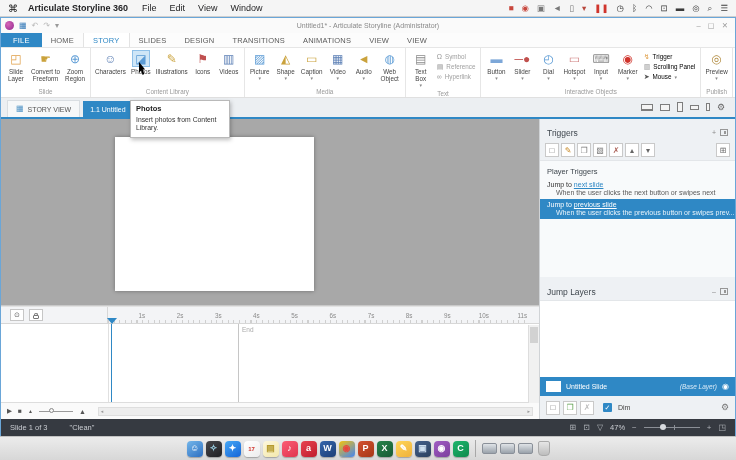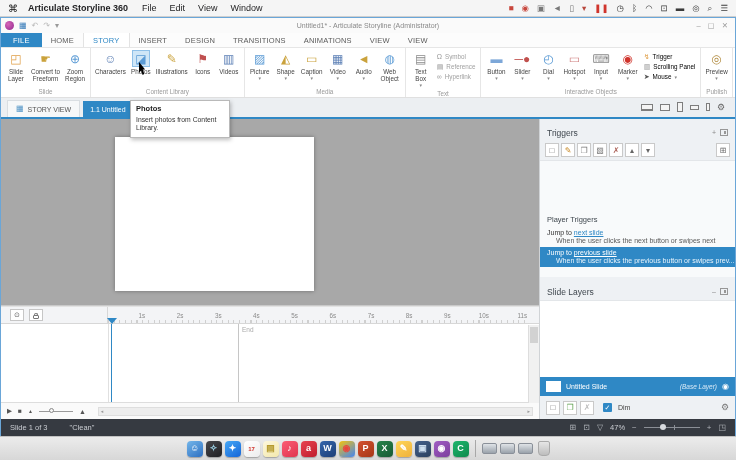--- a/index.html
+++ b/index.html
@@ -219,7 +219,7 @@
         <span class="rtab file">FILE</span>
         <span class="rtab">HOME</span>
         <span class="rtab active">STORY</span>
-        <span class="rtab">INSERT</span>
+        <span class="rtab">SLIDES</span>
         <span class="rtab">DESIGN</span>
         <span class="rtab">TRANSITIONS</span>
         <span class="rtab">ANIMATIONS</span>

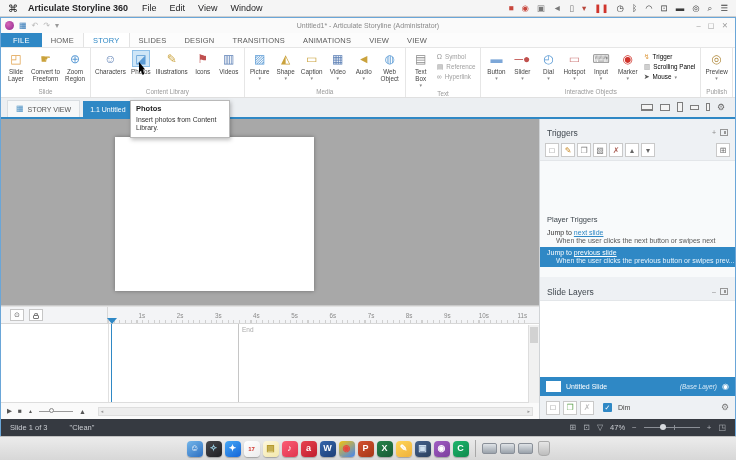--- a/index.html
+++ b/index.html
@@ -117,7 +117,7 @@
         font-size:8px;color:#777;box-sizing:border-box;}
   .tbtn.right{margin-left:auto;}
   .trig-body{flex:1;background:#f8fafb;border-top:1px solid #e3e6e9;overflow:hidden;}
-  .tsection{font-size:7.5px;color:#3f474e;padding:6px 7px 3px;margin-top:48px;}
+  .tsection{font-size:7.5px;color:#3f474e;padding:6px 7px 3px;}
   .trigger-item{font-size:7px;color:#333;padding:2px 0 3px;}
   .trigger-item .tline{padding:0 7px;white-space:nowrap;}
   .trigger-item .link{color:#2f88c5;text-decoration:underline;}

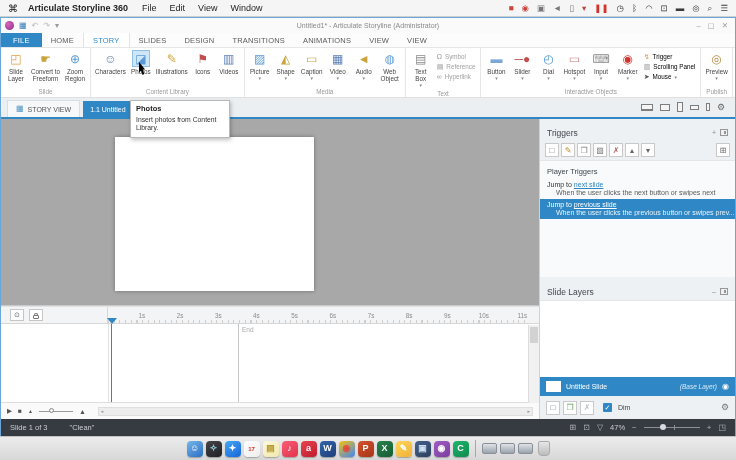--- a/index.html
+++ b/index.html
@@ -503,7 +503,7 @@
         </div>
         <div class="slpanel">
           <div class="panel-header">
-            <span>Slide Layers</span>
+            <span>Jump Layers</span>
             <span class="ph-icons">
               <span>–</span>
               <span class="pin-icon"></span>

